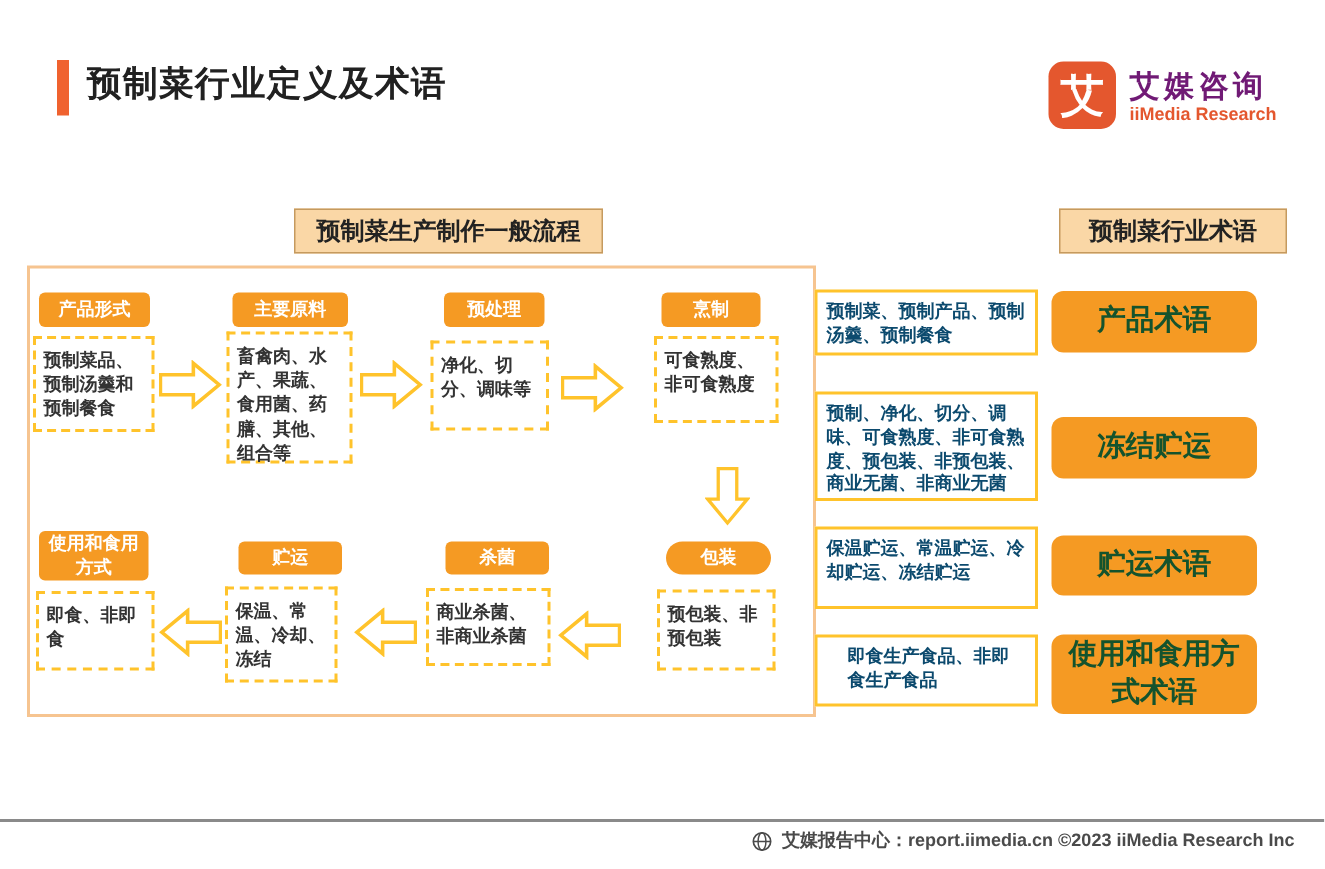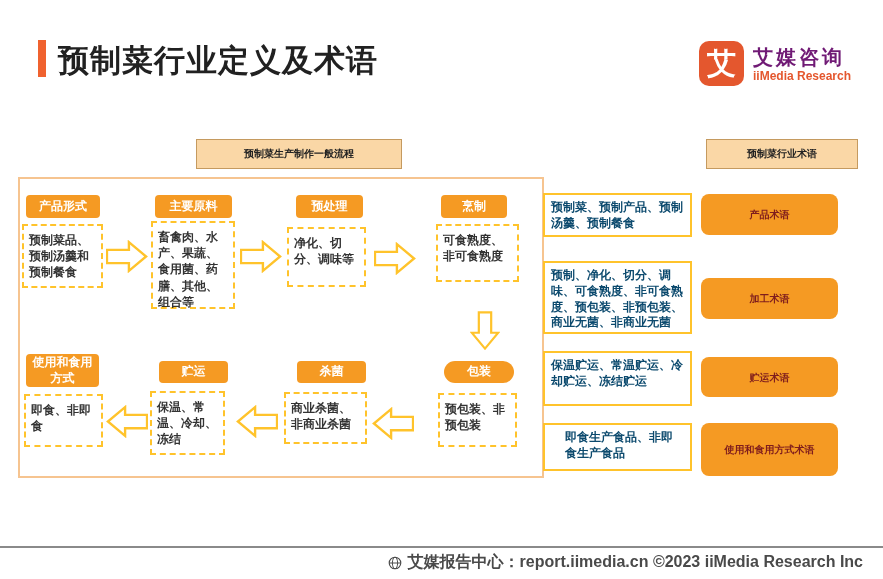--- a/index.html
+++ b/index.html
@@ -9,7 +9,7 @@
   }
   
   .accent-bar{position:absolute;left:38px;top:40px;width:8px;height:37px;background:#F0622F;}
-  .main-title{position:absolute;left:58px;top:40px;font-size:31px;font-weight:bold;color:#212121;letter-spacing:1px;}
+  .main-title{position:absolute;left:58px;top:40px;font-size:23px;font-weight:bold;color:#212121;letter-spacing:1px;}
   .logo-icon{position:absolute;left:699px;top:41px;width:45px;height:45px;border-radius:10px;background:#E4572E;
     color:#fff;font-size:29px;font-weight:bold;display:flex;align-items:center;justify-content:center;}
   .logo-cn{position:absolute;left:753px;top:44px;font-size:20px;font-weight:bold;color:#701a75;letter-spacing:3px;}

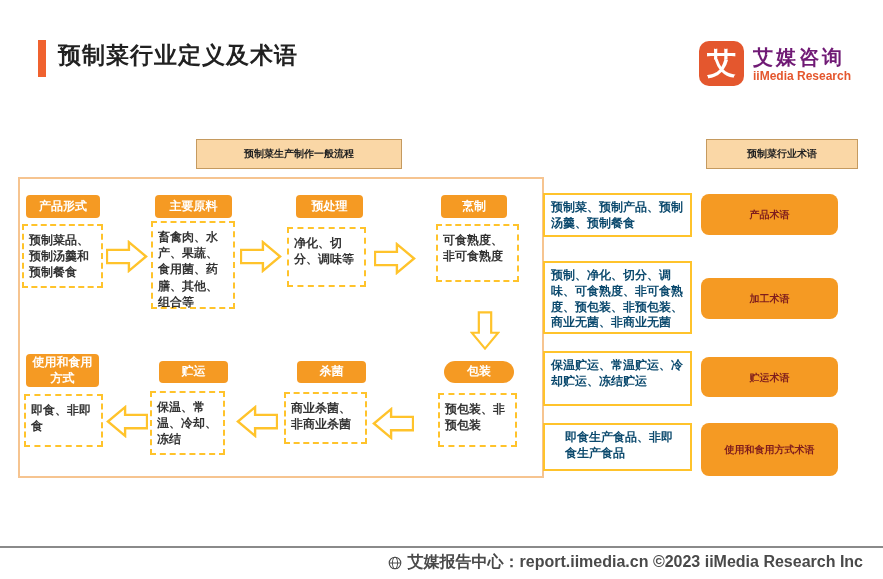--- a/index.html
+++ b/index.html
@@ -16,7 +16,7 @@
   .logo-en{position:absolute;left:753px;top:69px;font-size:12px;font-weight:bold;color:#E4572E;}
   
   .section-title{position:absolute;background:#FAD7A6;border:1px solid #C59A5F;
-    font-size:10px;font-weight:bold;color:#222;display:flex;align-items:center;justify-content:center;text-align:center;}
+    font-size:16px;font-weight:bold;color:#222;display:flex;align-items:center;justify-content:center;text-align:center;}
   .flow-title{left:196px;top:139px;width:204px;height:28px;}
   .terms-title{left:706px;top:139px;width:150px;height:28px;}
   

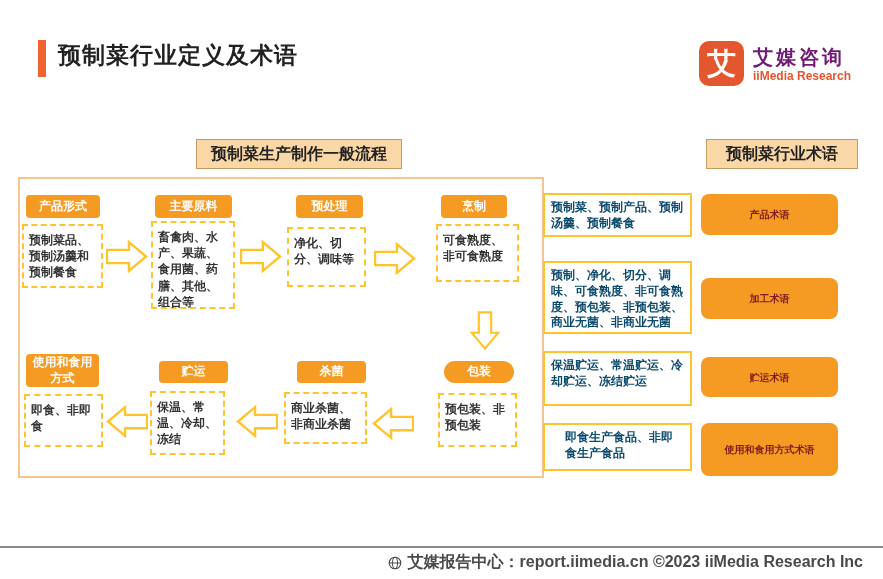--- a/index.html
+++ b/index.html
@@ -30,7 +30,7 @@
   
   .desc-box{position:absolute;border:2px solid #FFC32B;background:#fff;font-size:12px;font-weight:600;
     color:#0c4a6e;padding:5px 6px;line-height:1.32;box-sizing:border-box;}
-  .term-btn{position:absolute;left:701px;width:137px;background:#F59A23;color:#7f1d1d;font-size:10px;font-weight:bold;
+  .term-btn{position:absolute;left:701px;width:137px;background:#F59A23;color:#14532d;font-size:19px;font-weight:bold;
     border-radius:8px;display:flex;align-items:center;justify-content:center;text-align:center;line-height:1.3;padding:0 10px;box-sizing:border-box;}
   
   .footer-line{position:absolute;left:0;top:546px;width:883px;height:2px;background:#8a8a8a;}

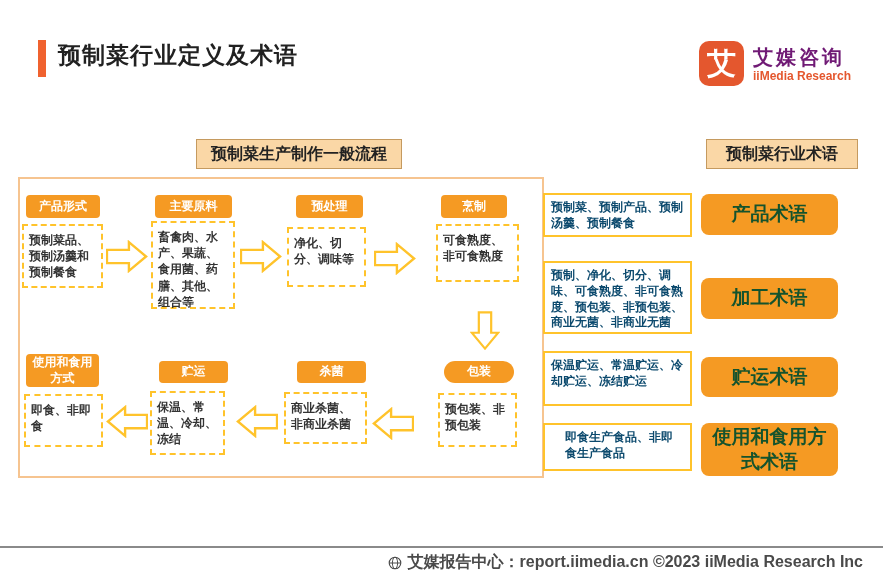--- a/index.html
+++ b/index.html
@@ -105,7 +105,7 @@
   <div class="desc-box" style="left:543px;top:423px;width:149px;height:48px;padding-left:20px;">即食生产食品、非即食生产食品</div>
 
   <div class="term-btn" style="top:194px;height:41px;">产品术语</div>
-  <div class="term-btn" style="top:278px;height:41px;">加工术语</div>
+  <div class="term-btn" style="top:278px;height:41px;">冻结贮运</div>
   <div class="term-btn" style="top:357px;height:40px;">贮运术语</div>
   <div class="term-btn" style="top:423px;height:53px;">使用和食用方式术语</div>
 

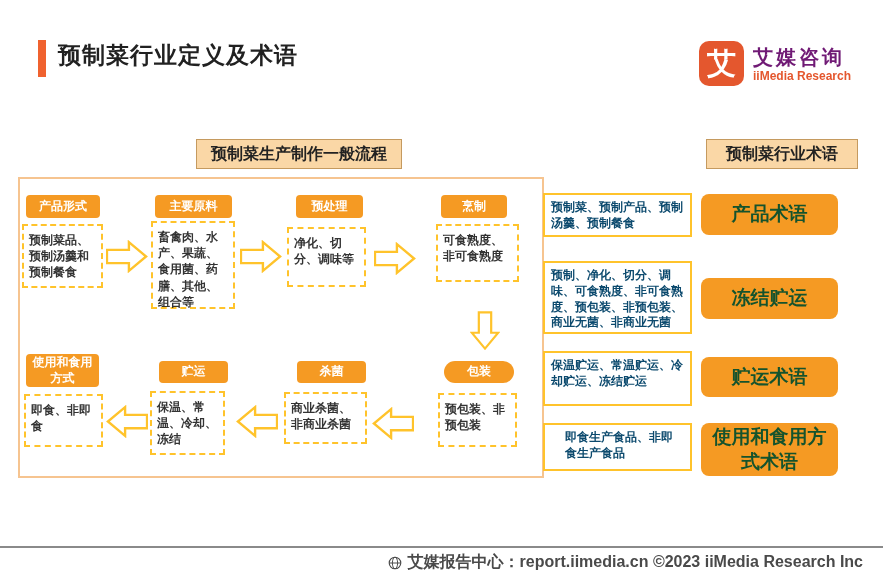--- a/index.html
+++ b/index.html
@@ -35,7 +35,7 @@
   
   .footer-line{position:absolute;left:0;top:546px;width:883px;height:2px;background:#8a8a8a;}
   .footer{position:absolute;right:20px;top:552px;display:flex;align-items:center;gap:6px;
-    font-size:16px;color:#4a4a4a;font-weight:600;}
+    font-size:12px;color:#4a4a4a;font-weight:600;}
 </style>
 </head>
 <body>

